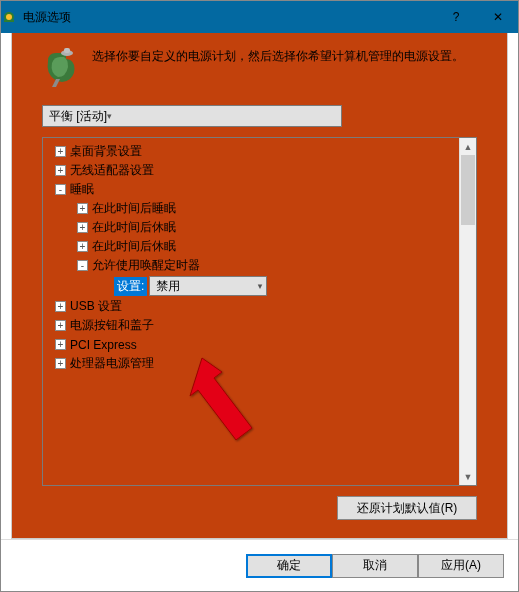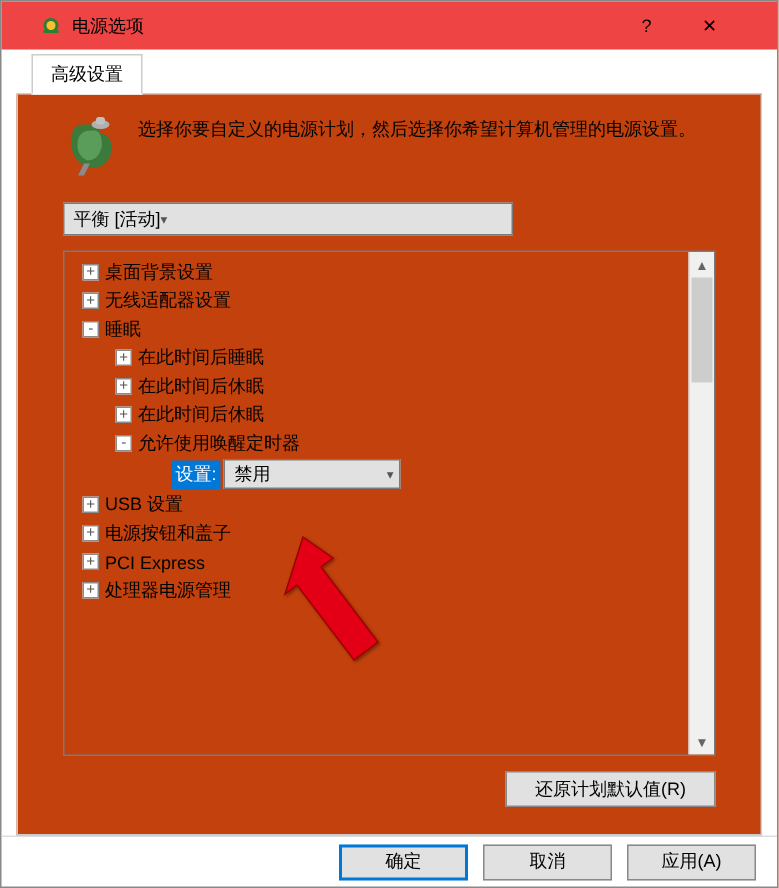--- a/index.html
+++ b/index.html
@@ -5,7 +5,7 @@
 *{box-sizing:border-box;font-family:"Microsoft YaHei","Segoe UI",sans-serif;font-size:12px}
 body{margin:0;background:#fff;width:519px;height:592px;overflow:hidden}
 .window{width:519px;height:592px;border:1px solid #888;background:#fff;display:flex;flex-direction:column}
-.titlebar{height:32px;display:flex;align-items:center;padding:0 25px;background:#ef4444}
+.titlebar{height:32px;display:flex;align-items:center;padding:0 0;background:#0369a1}
 .titlebar .icon{width:16px;height:16px;margin-right:6px}
 .titlebar .title{flex:1}
 .titlebar .btn{width:40px;height:28px;display:flex;align-items:center;justify-content:center;margin-left:2px}

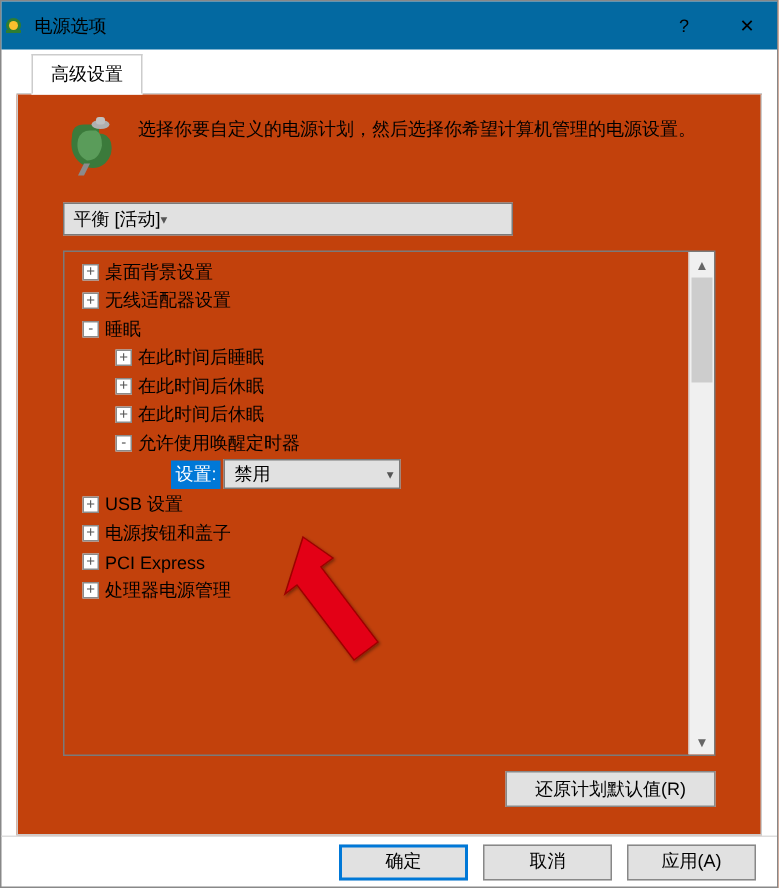--- a/index.html
+++ b/index.html
@@ -56,9 +56,6 @@
       </div>
   </div>
 
-  <div class="tabstrip">
-    <div class="tab">高级设置</div>
-  </div>
 
   <div class="content">
     <div class="desc-row">

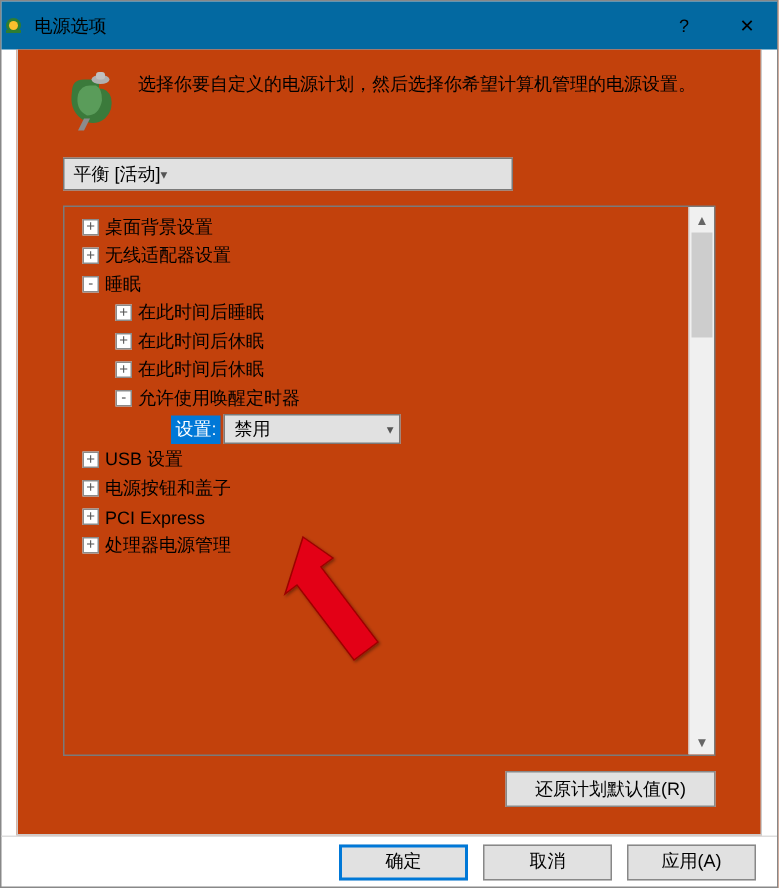--- a/index.html
+++ b/index.html
@@ -29,7 +29,7 @@
 .setting-combo{width:118px;height:20px;border:1px solid #7a7a7a;background:#e1e1e1;display:inline-flex;align-items:center;justify-content:space-between;padding:0 4px 0 6px;margin-left:2px}
 .pad{display:inline-block}
 .restore-row{display:flex;justify-content:flex-end;margin-bottom:6px}
-.button-row{height:34px;border-top:1px solid #ddd;display:flex;align-items:center;justify-content:flex-end;padding:0 14px;gap:10px}
+.button-row{height:52px;border-top:1px solid #ddd;display:flex;align-items:center;justify-content:flex-end;padding:0 14px;}
 .win-btn{min-width:86px;height:24px;border:1px solid #888;background:#e1e1e1;display:flex;align-items:center;justify-content:center;cursor:default}
 .win-btn.primary{border:2px solid #0078d7}
 .arrow{position:absolute;z-index:10;pointer-events:none}

